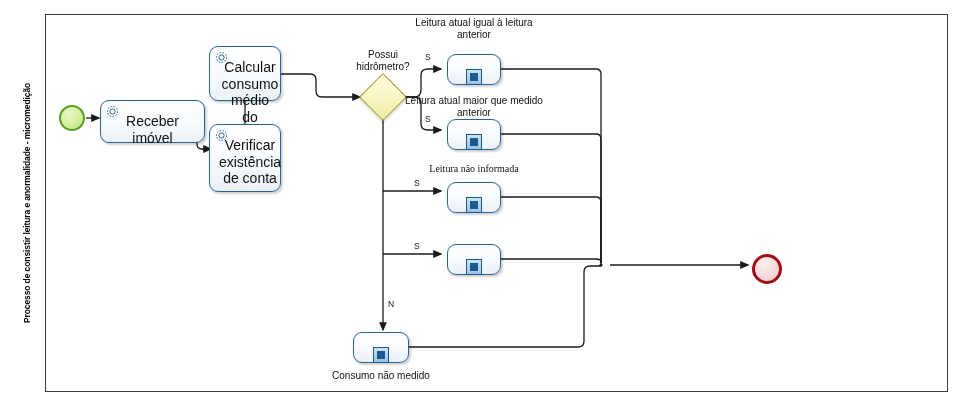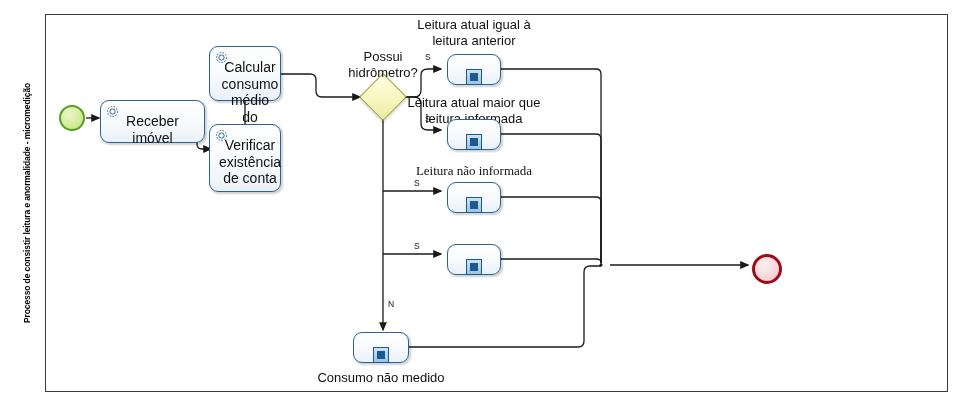--- a/index.html
+++ b/index.html
@@ -156,7 +156,7 @@
   
   .flow-label {
     position: absolute;
-    font-size: 13px;
+    font-size: 10px;
     color: #111111;
     text-align: center;
     line-height: 1.2;

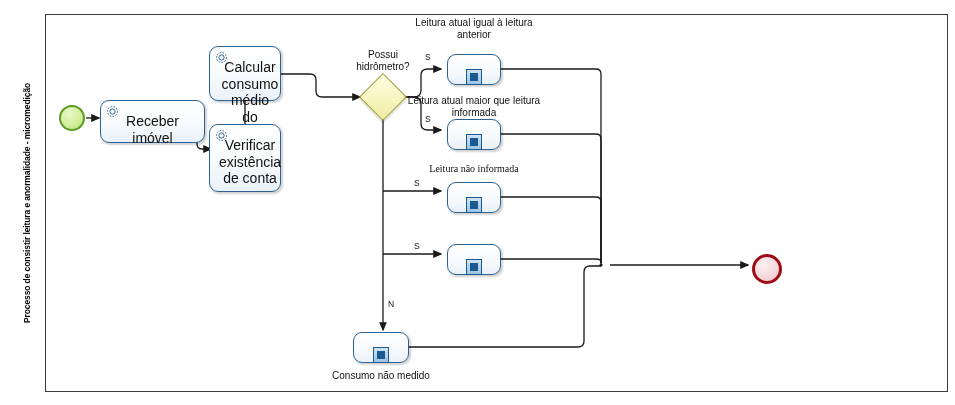--- a/index.html
+++ b/index.html
@@ -262,7 +262,7 @@
     <div class="plus-marker"></div>
   </div>
 
-  <div class="flow-label" style="left:404px; top:95px; width:140px;">Leitura atual maior que leitura informada</div>
+  <div class="flow-label" style="left:404px; top:95px; width:140px;">Leitura atual maior que medido anterior</div>
   <div class="subprocess" style="left:447px; top:119px; width:54px; height:31px;">
     <div class="plus-marker"></div>
   </div>

